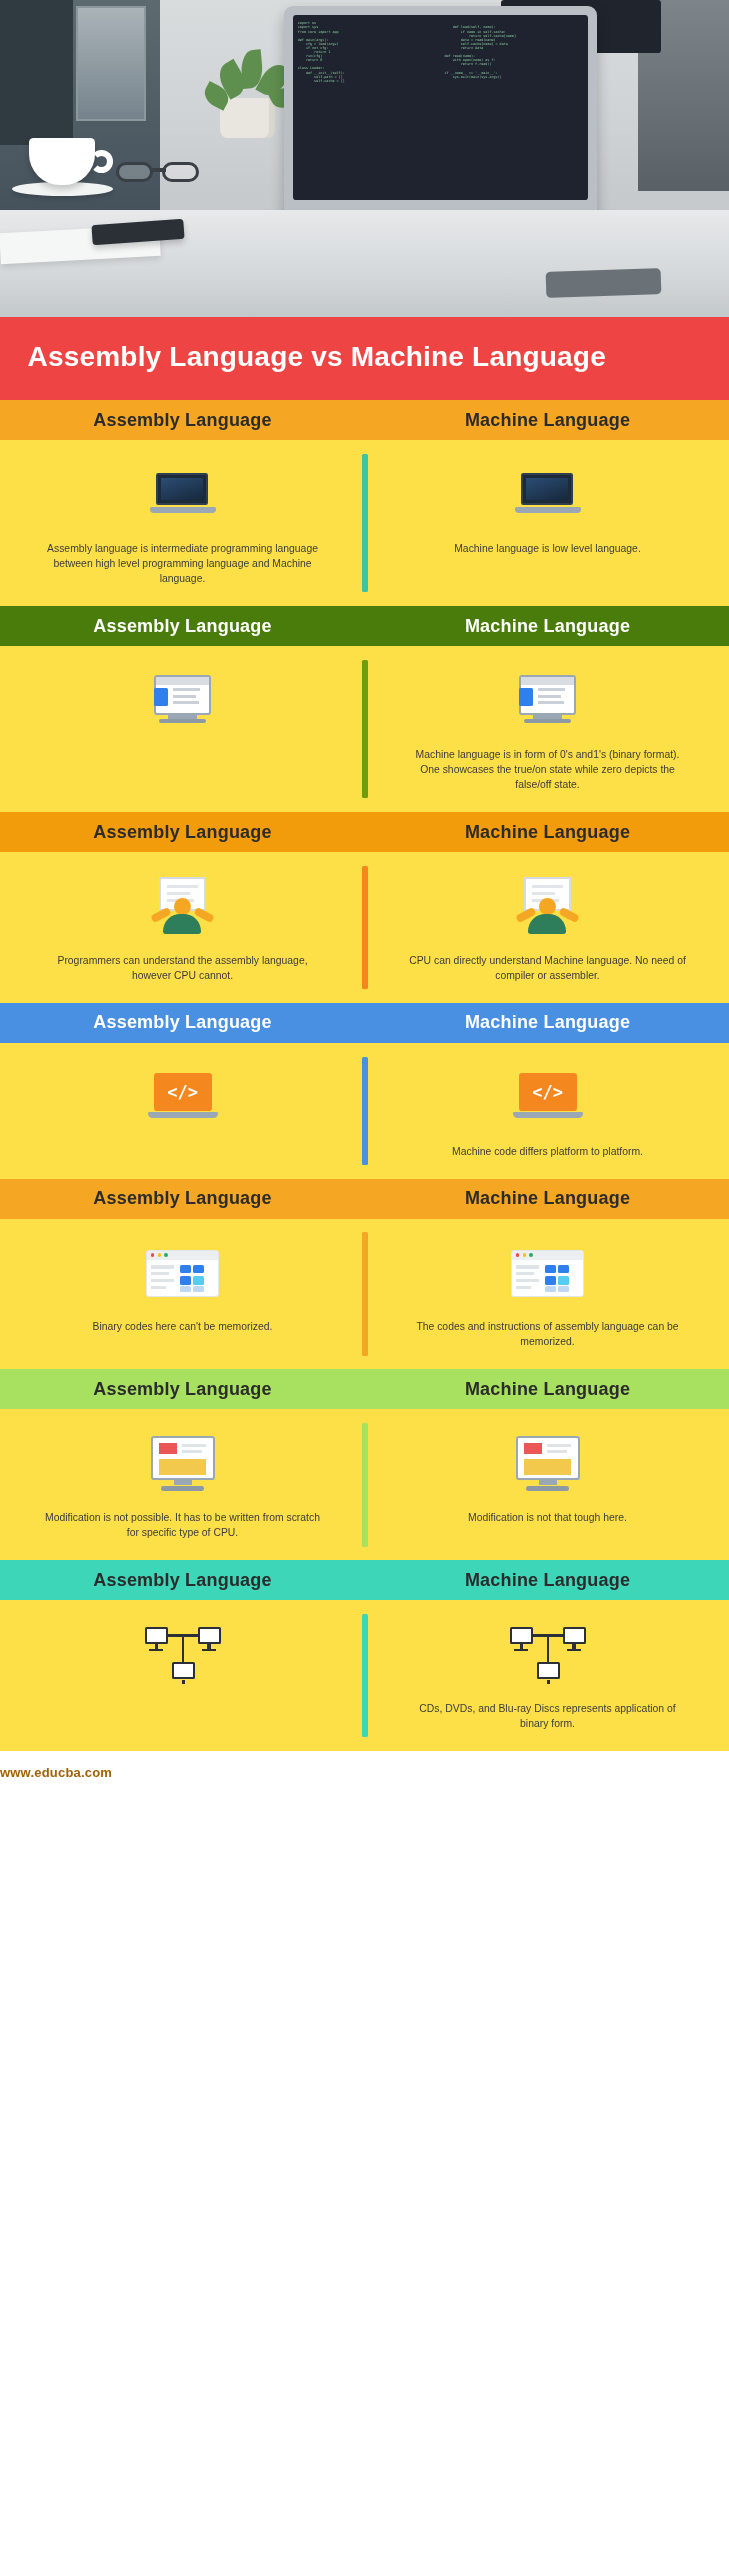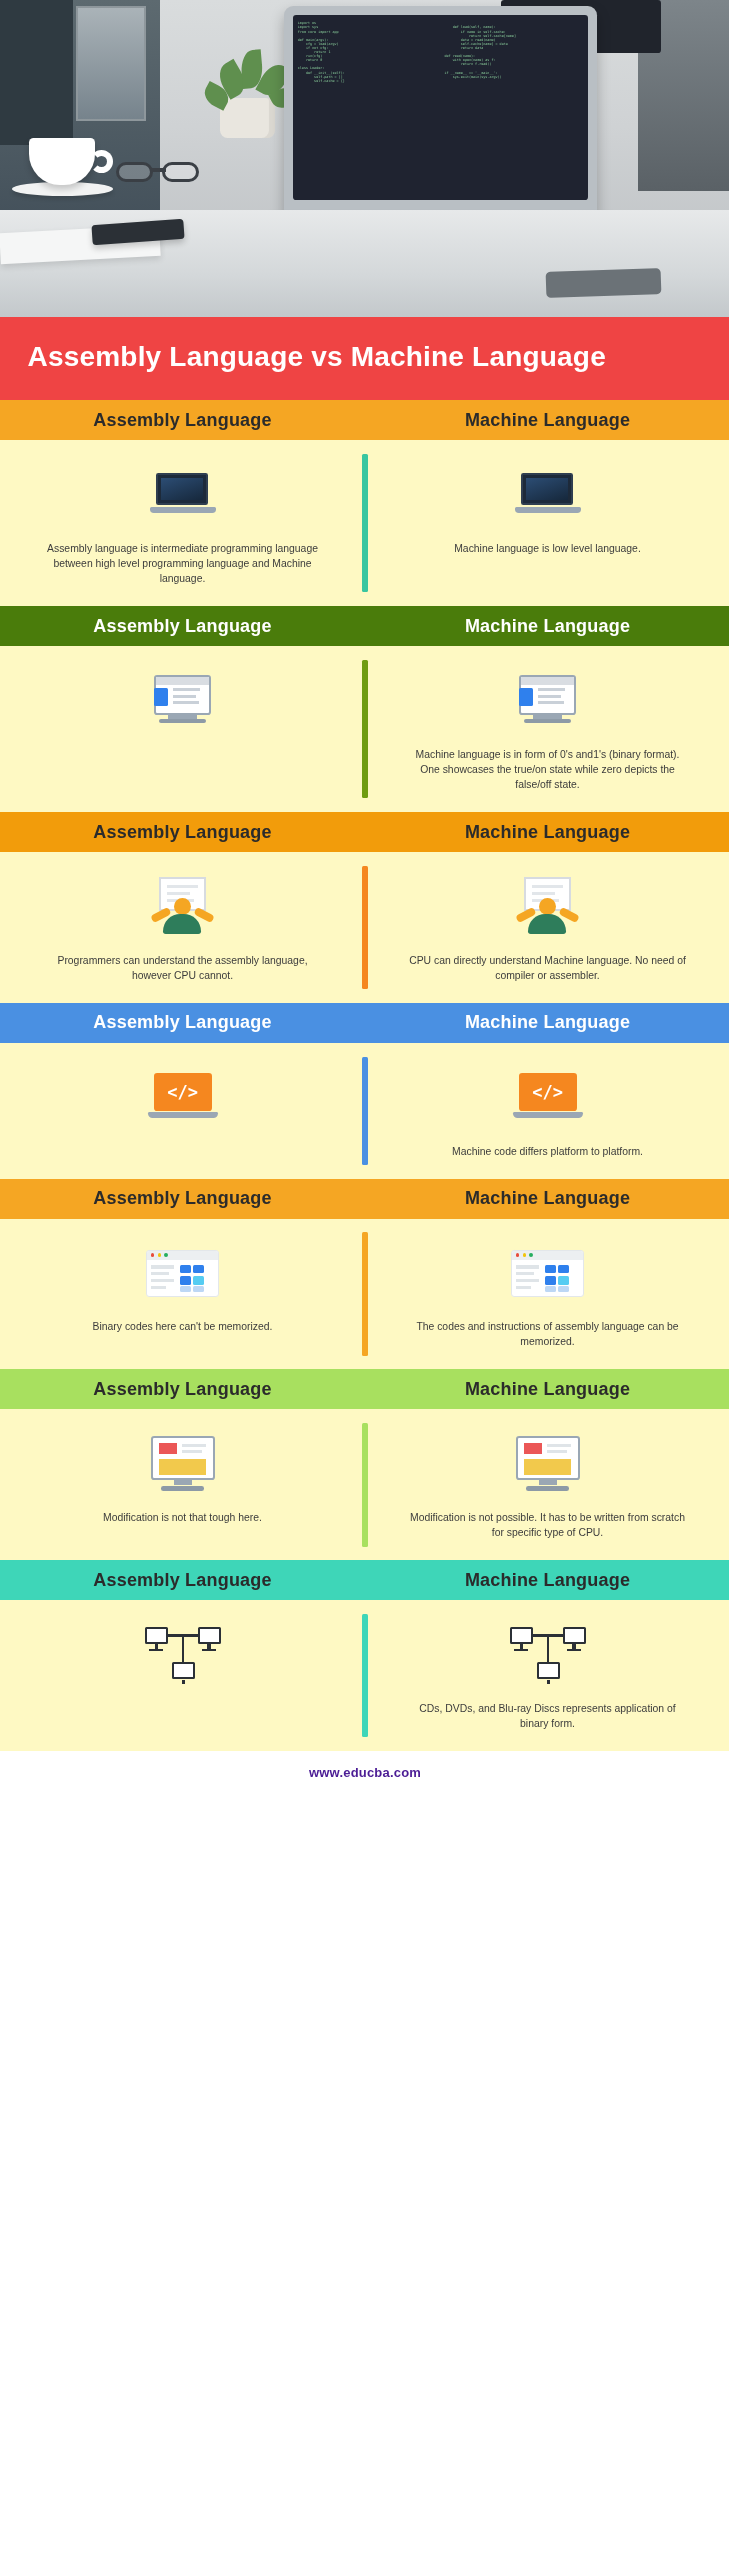--- a/index.html
+++ b/index.html
@@ -190,7 +190,7 @@
 
   .body-row {
     display: flex;
-    background: #fef9c3;
+    background: #fde047;
     position: relative;
     padding: 20px 0 20px 0;
   }

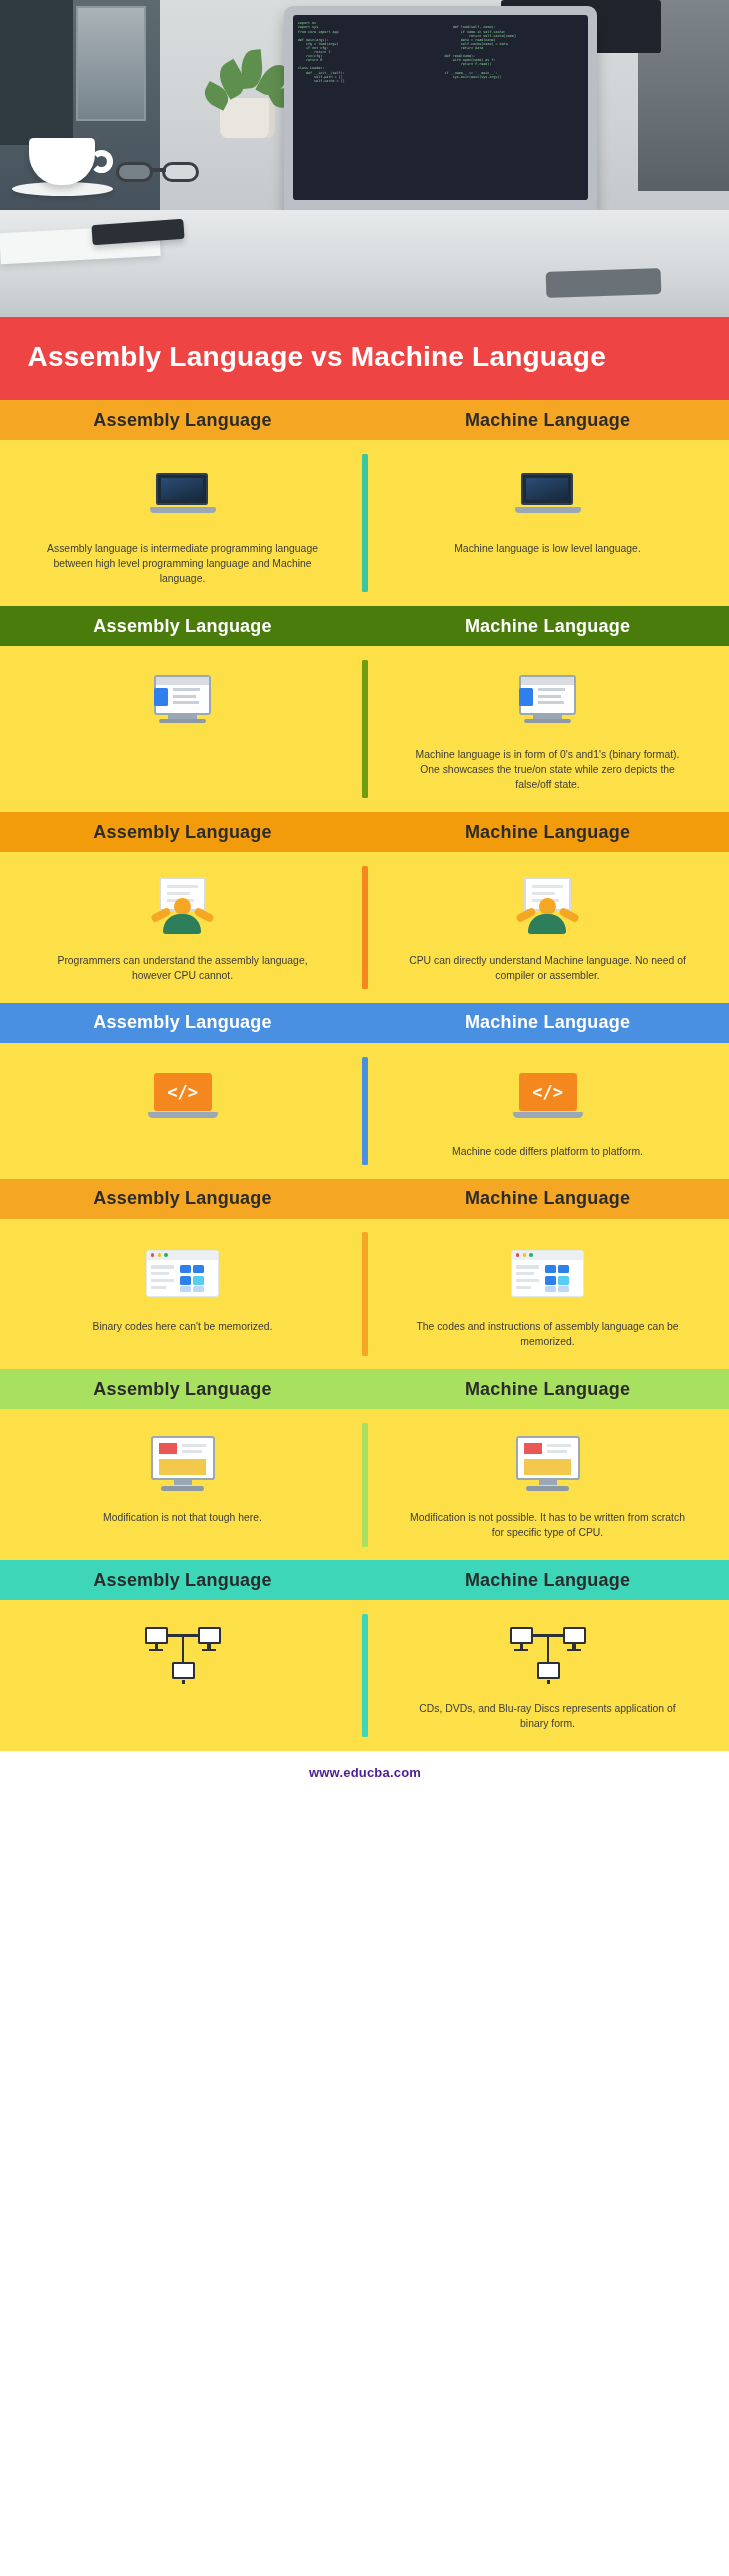--- a/index.html
+++ b/index.html
@@ -647,7 +647,7 @@
             <div class="foot"></div>
           </div>
       </div>
-      <div class="caption">Modification is not that tough here.</div>
+      <div class="caption">Modification is not possible. It has to be written from scratch for specific type of CPU.</div>
     </div>
     <div class="col">
       <div class="icon-box">
@@ -662,7 +662,7 @@
             <div class="foot"></div>
           </div>
       </div>
-      <div class="caption">Modification is not possible. It has to be written from scratch for specific type of CPU.</div>
+      <div class="caption">Modification is not that tough here.</div>
     </div>
   </div>
 

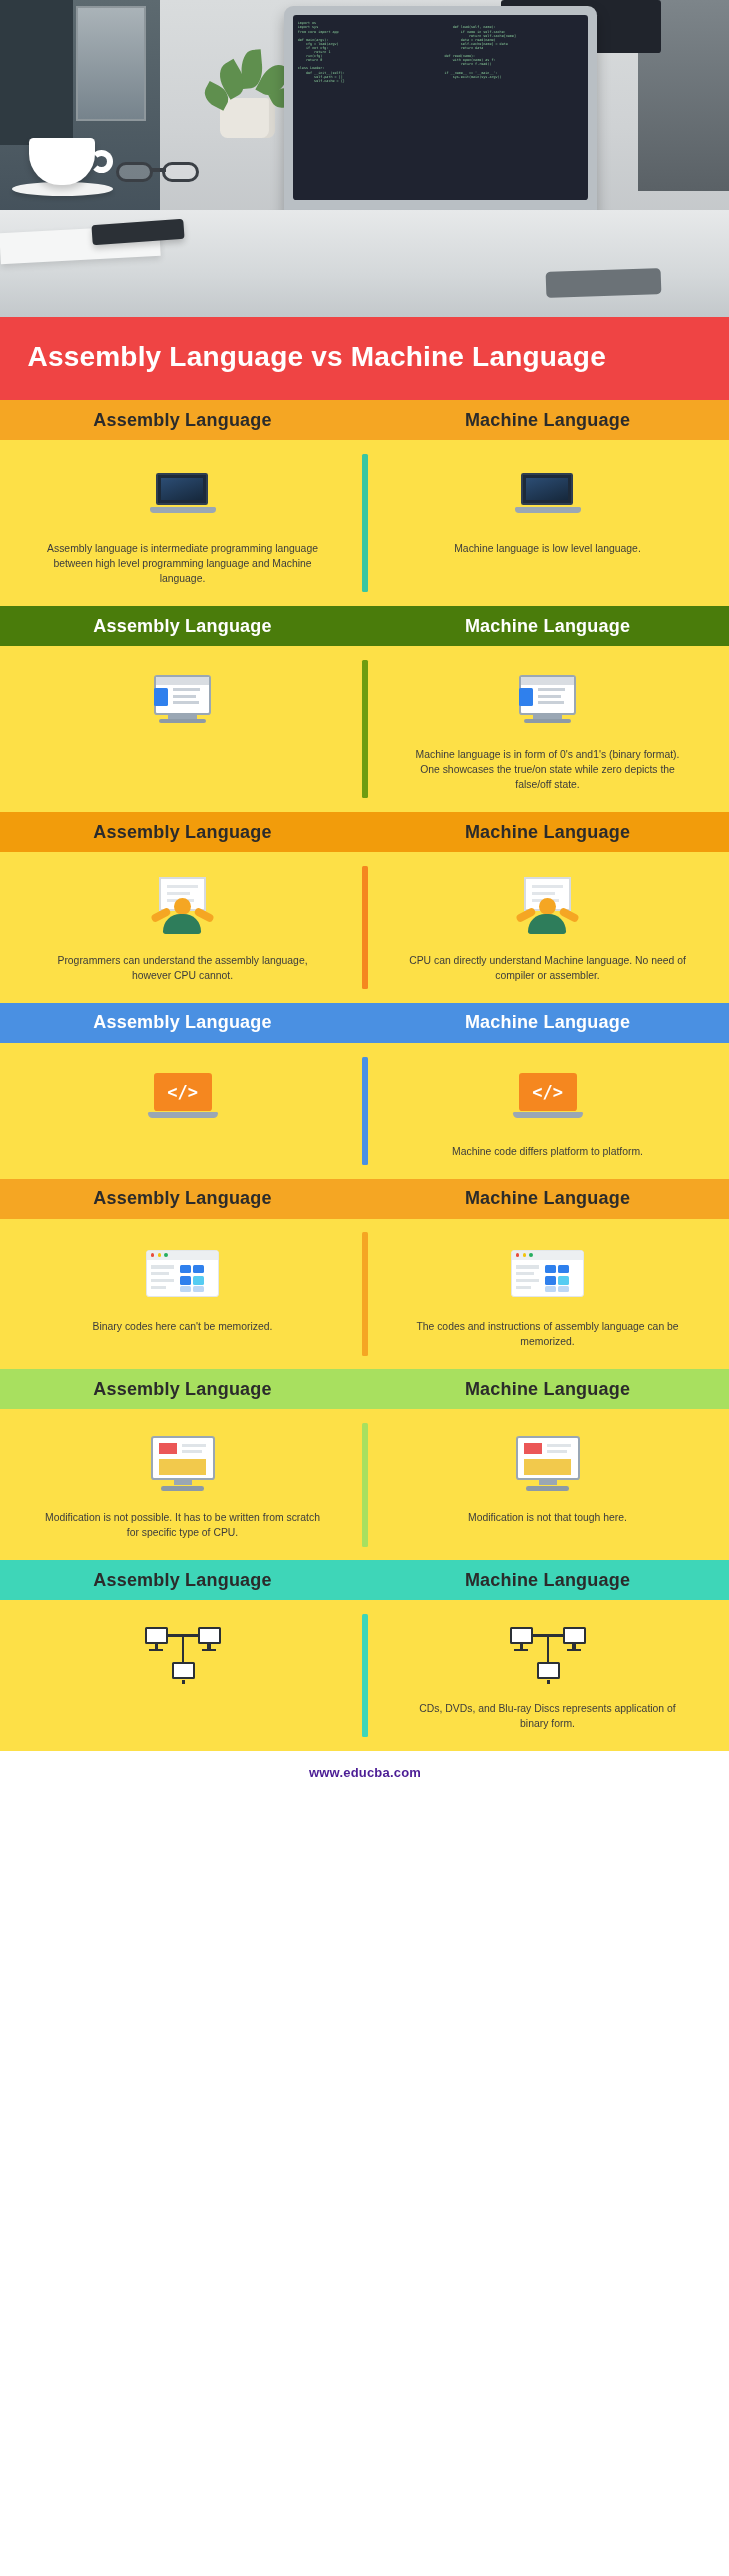--- a/index.html
+++ b/index.html
@@ -226,10 +226,10 @@
 
   
   .footer {
-    text-align: center;
+    text-align: left;
     padding: 13.8px 0 17px 0;
     font-size: 13px;
-    color: #4c1d95;
+    color: #a16207;
     font-weight: bold;
     letter-spacing: 0.2px;
   }

